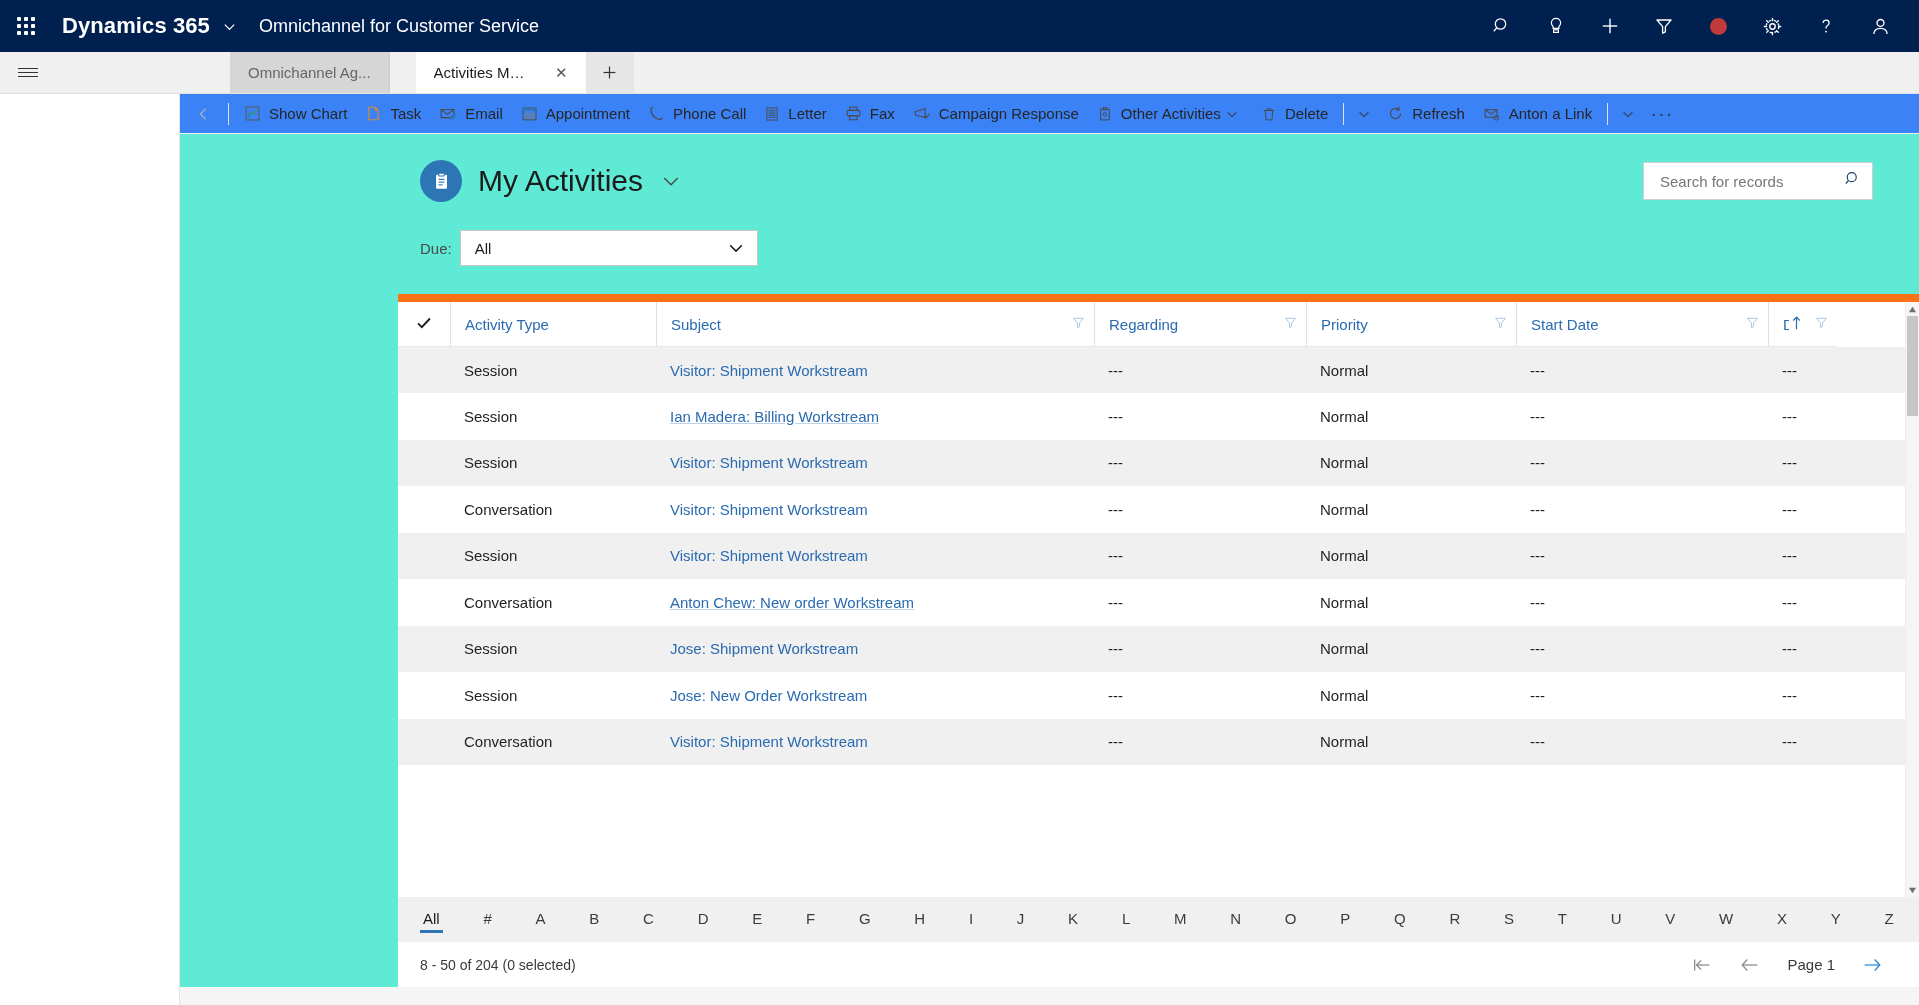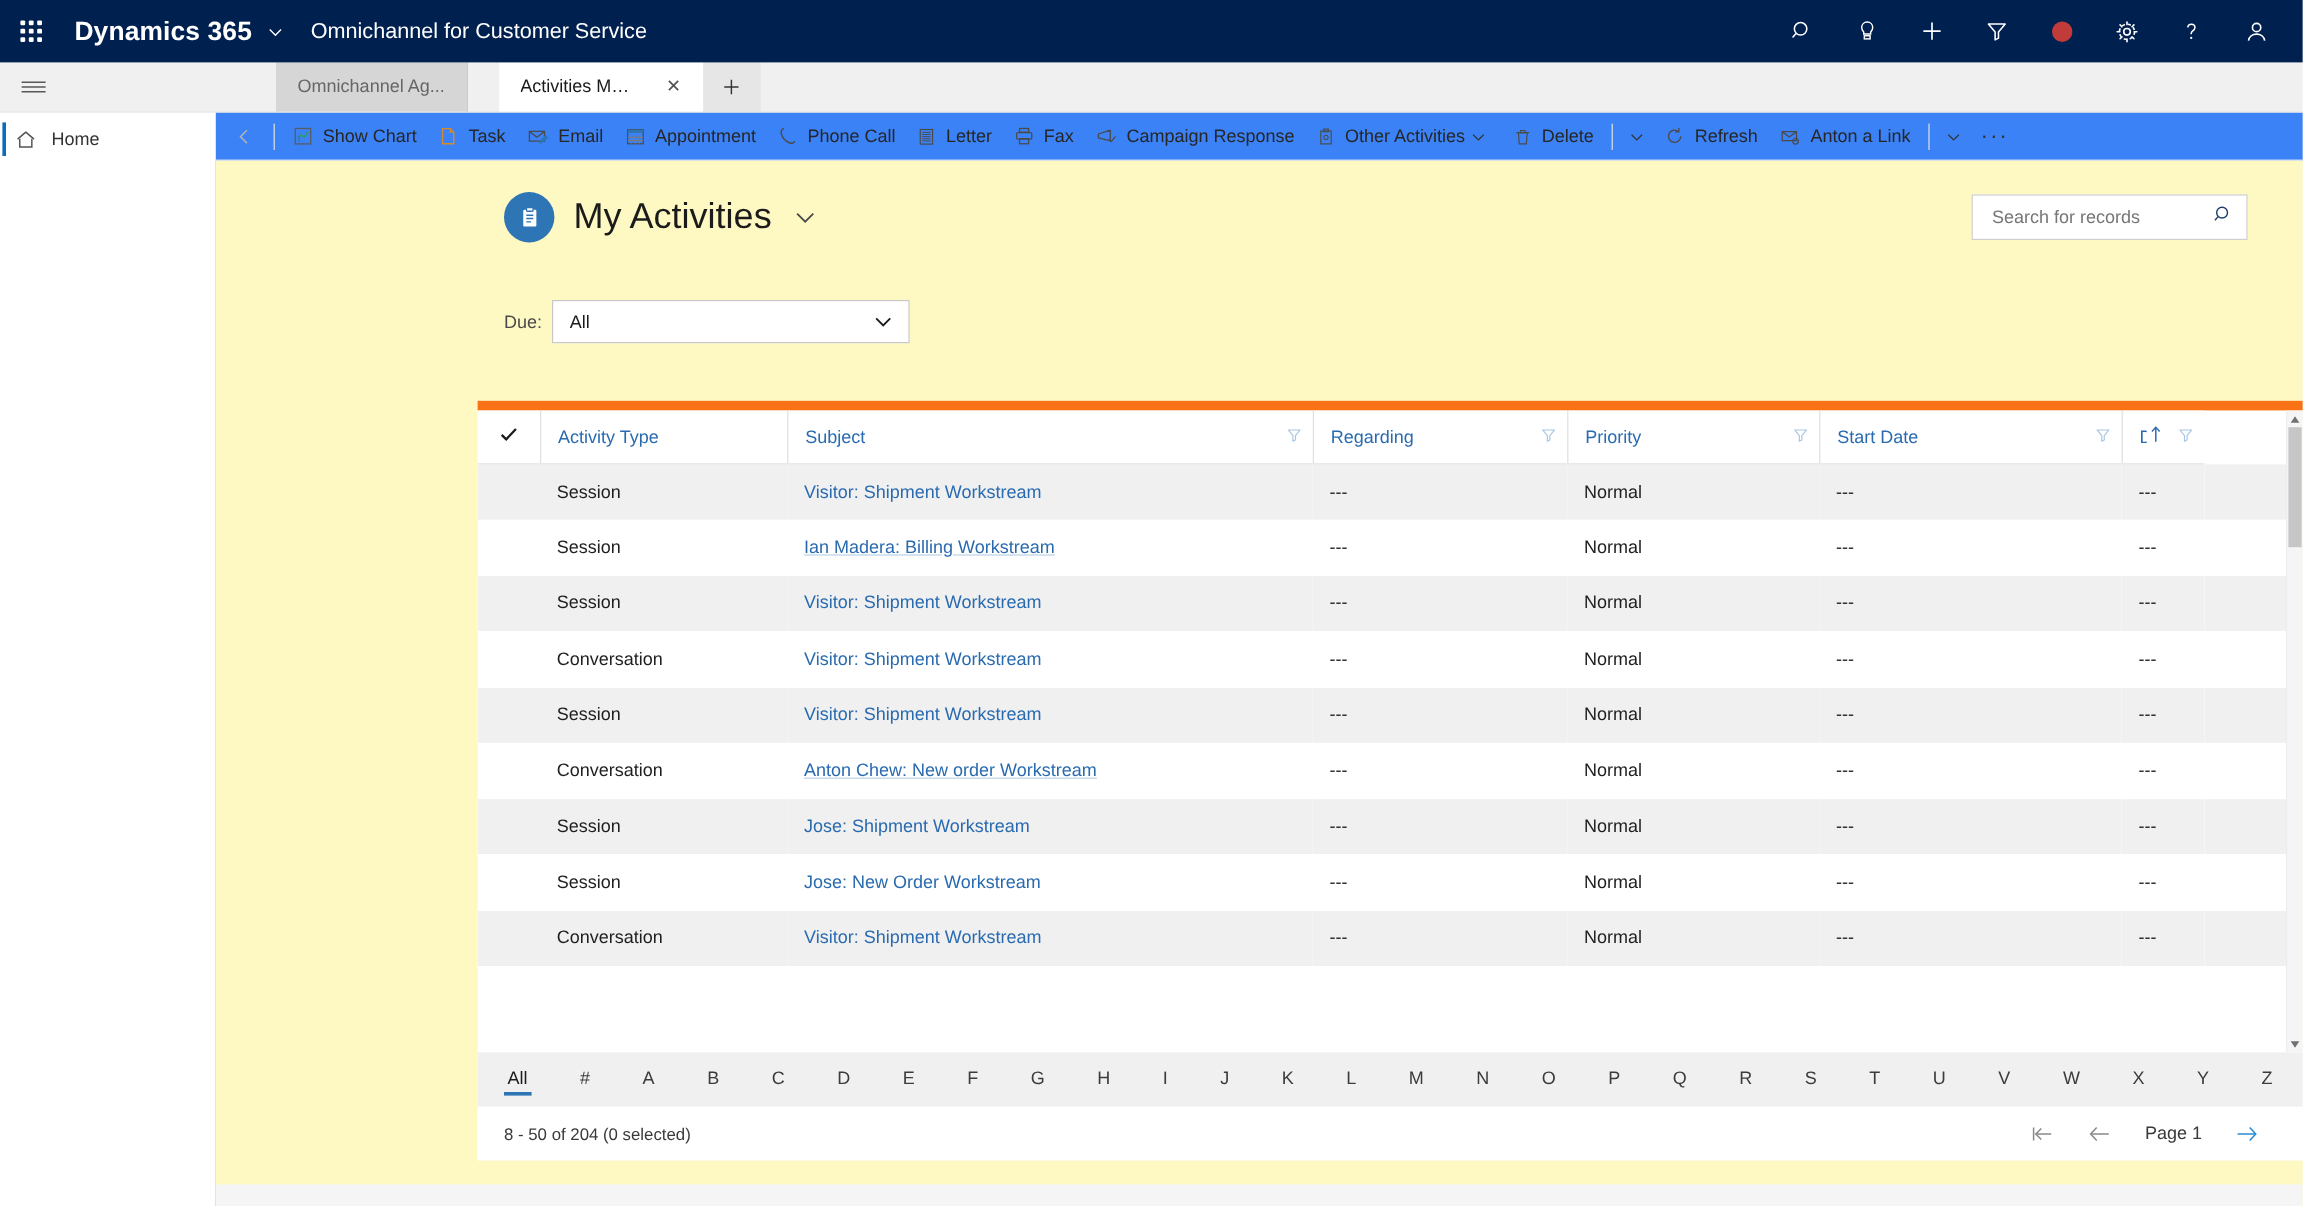--- a/index.html
+++ b/index.html
@@ -469,15 +469,6 @@
 <div class="body-wrap">
 
   <div class="leftrail">
-    <div class="rail-item selected">
-      <span class="rail-icon">
-        <svg width="19" height="19" viewBox="0 0 20 20">
-            <path d="M2.8 9.4L10 3.3l7.2 6.1" fill="none" stroke="#555" stroke-width="1.3" stroke-linejoin="round"></path>
-            <path d="M4.7 9v7.4h10.6V9" fill="none" stroke="#555" stroke-width="1.3"></path>
-          </svg>
-      </span>
-      <span>Home</span>
-    </div>
     <div class="rail-fill"></div>
   </div>
 

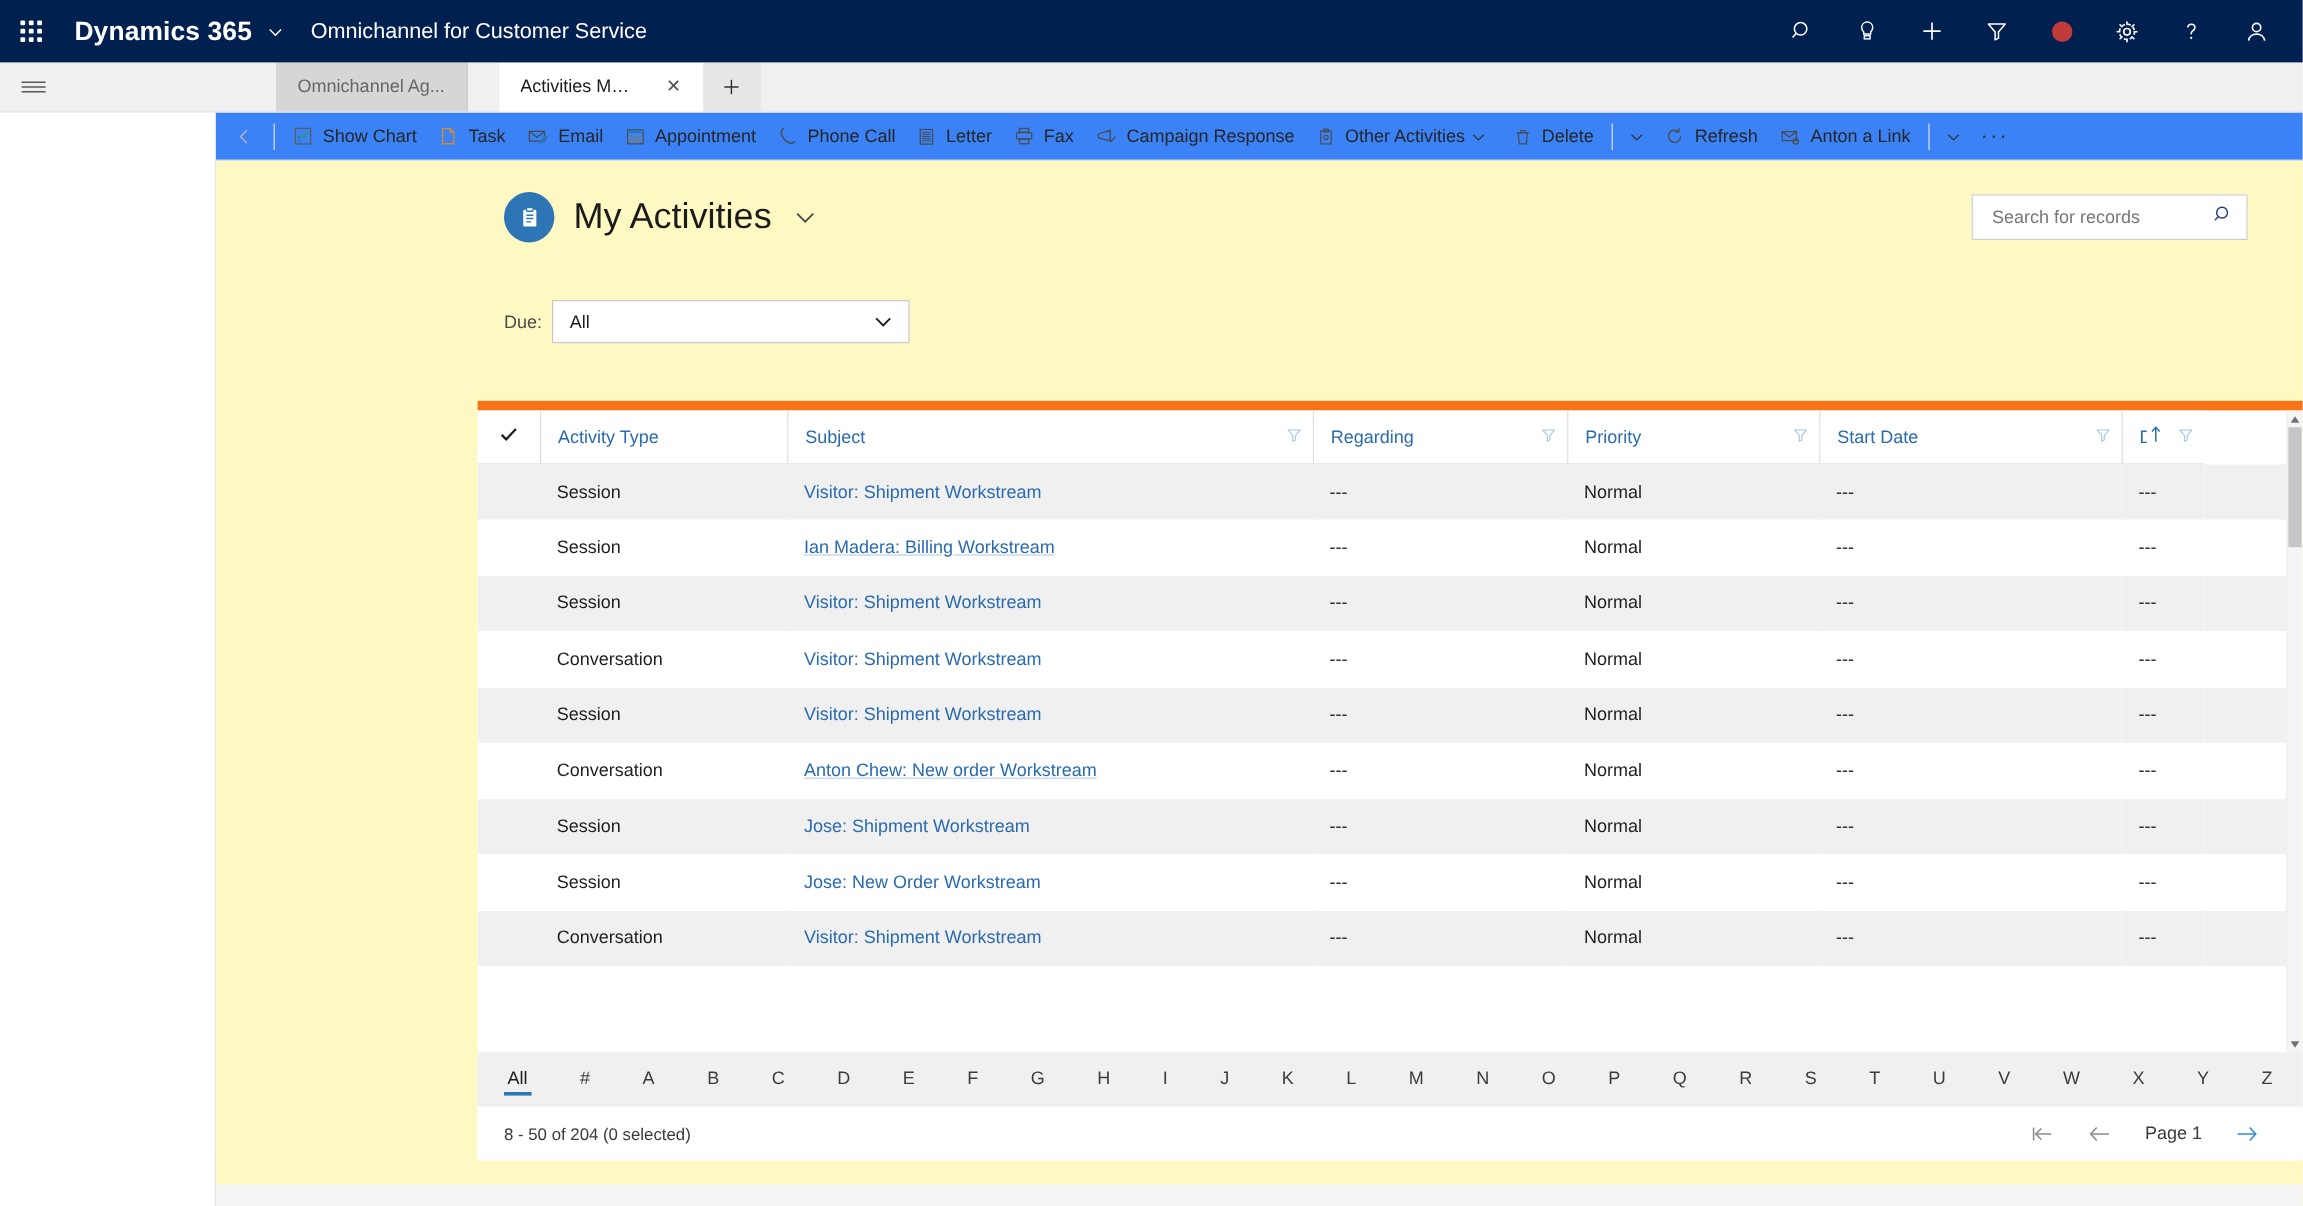--- a/index.html
+++ b/index.html
@@ -187,11 +187,10 @@
   
   .content {
     flex: 1 1 auto;
-    background: #fef9c3;
+    background: #5eead4;
     display: flex; flex-direction: column;
     min-height: 0;
     padding-left: 0;
-    gap: 20px;
   }
   .page-head {
     display: flex; align-items: center;

